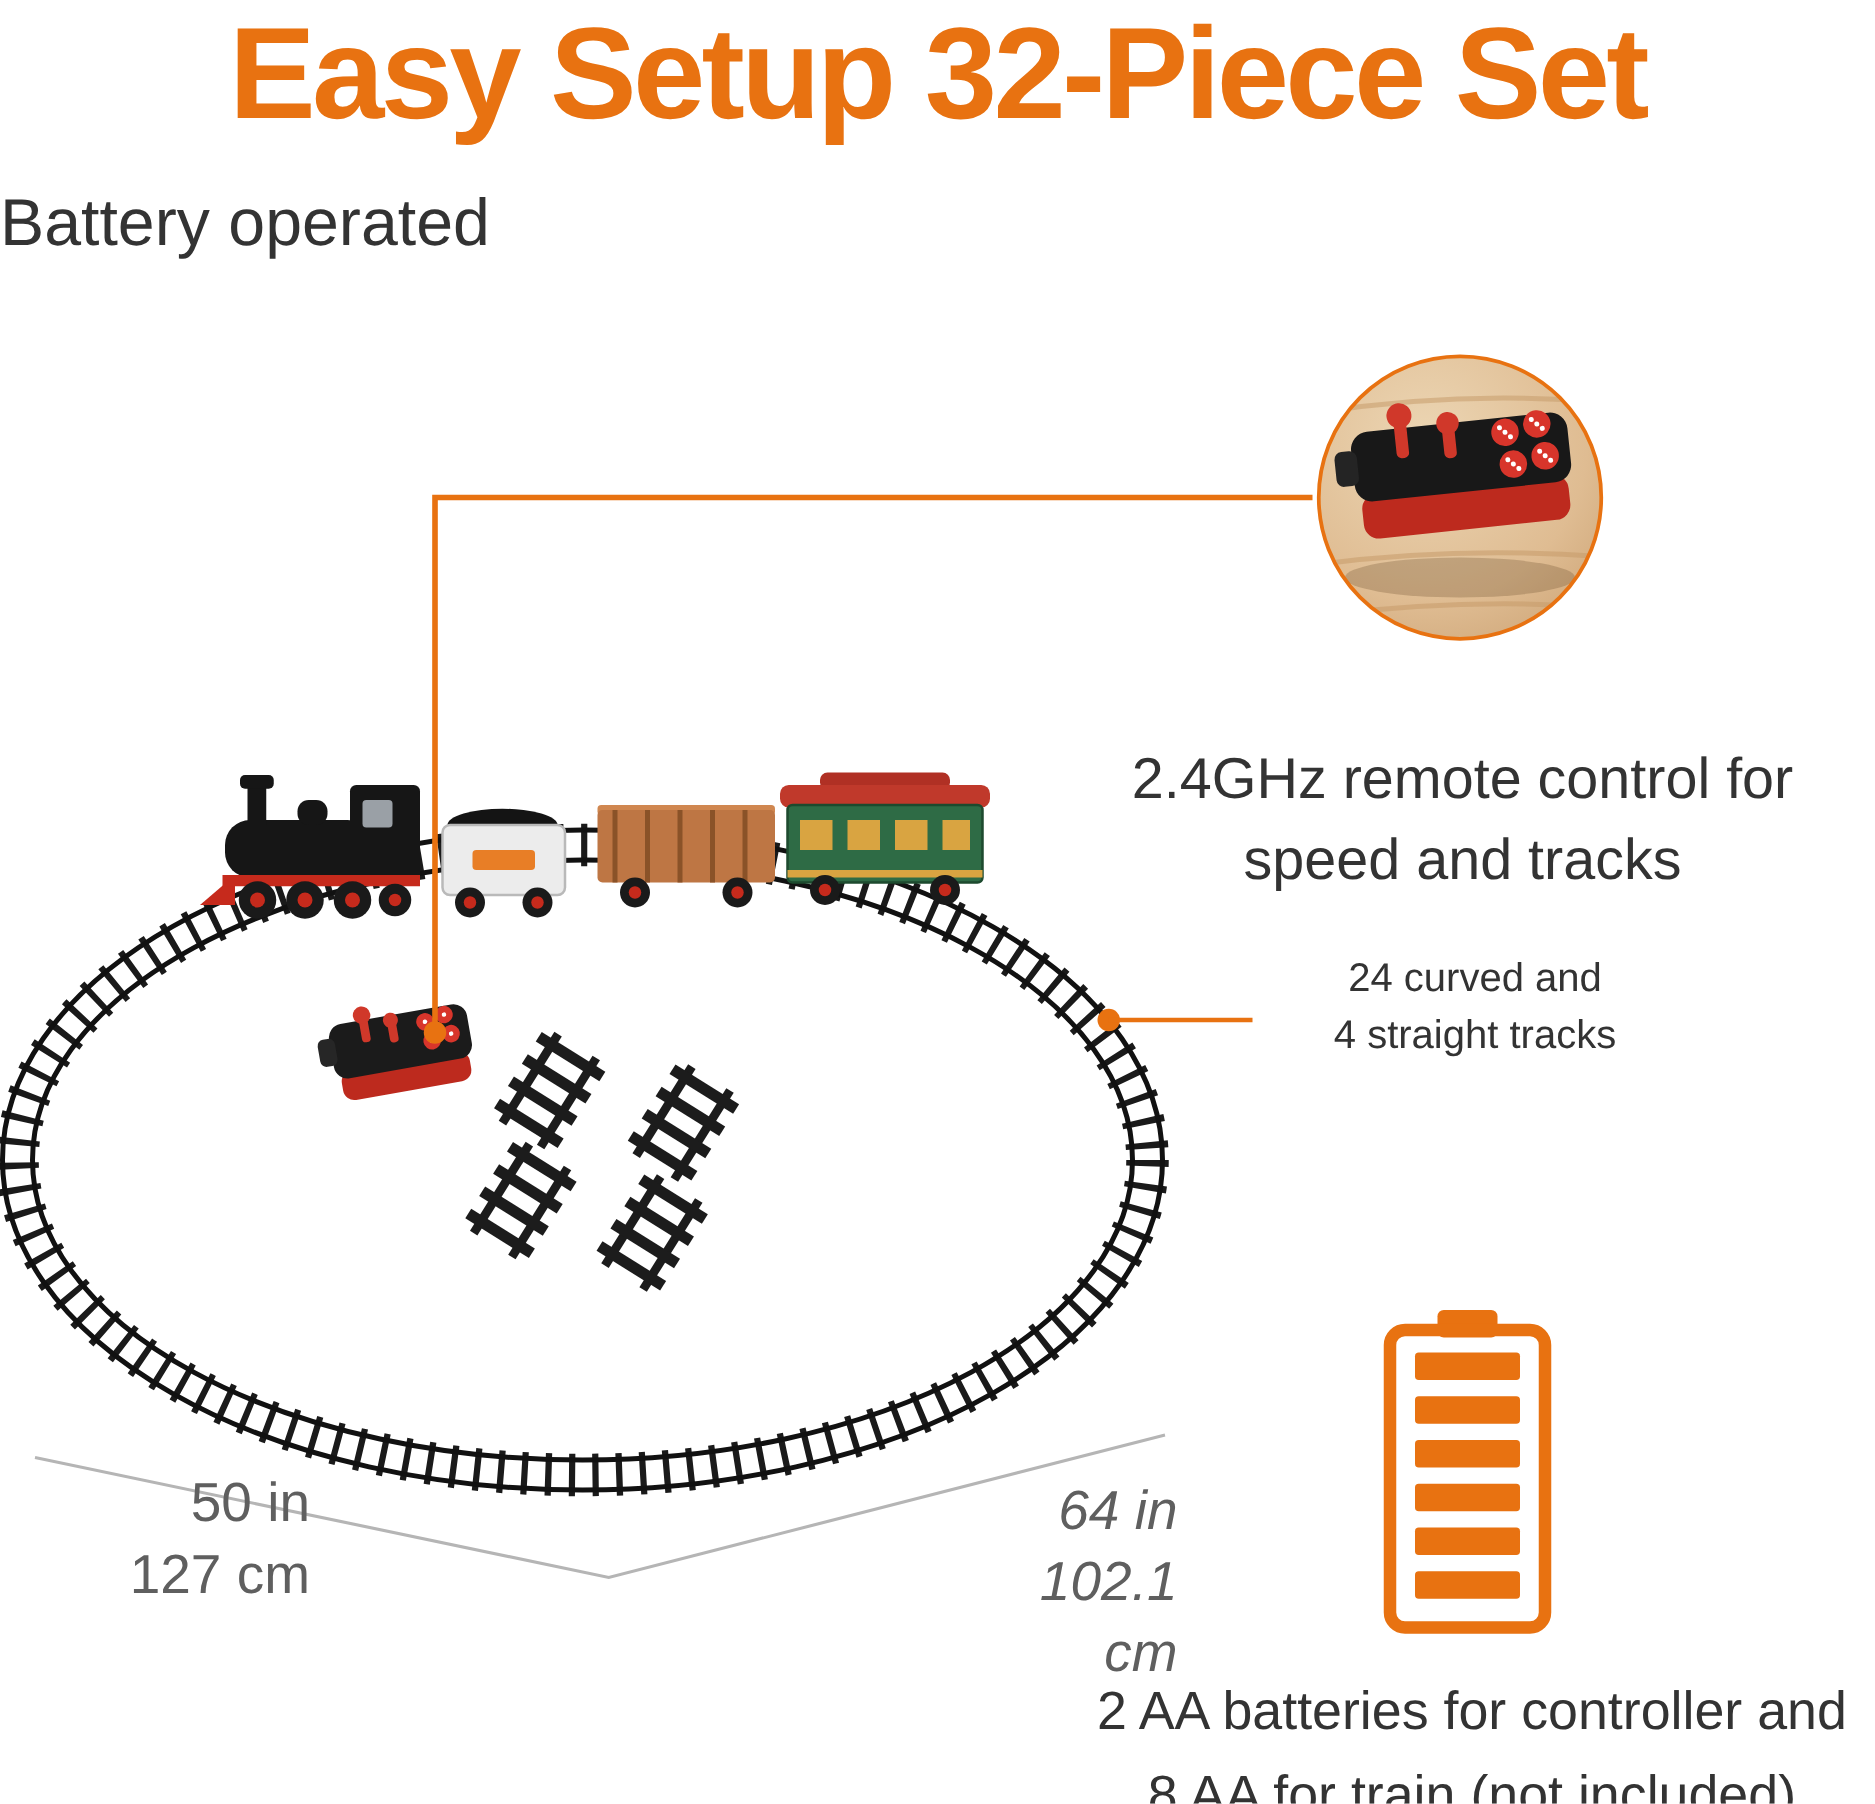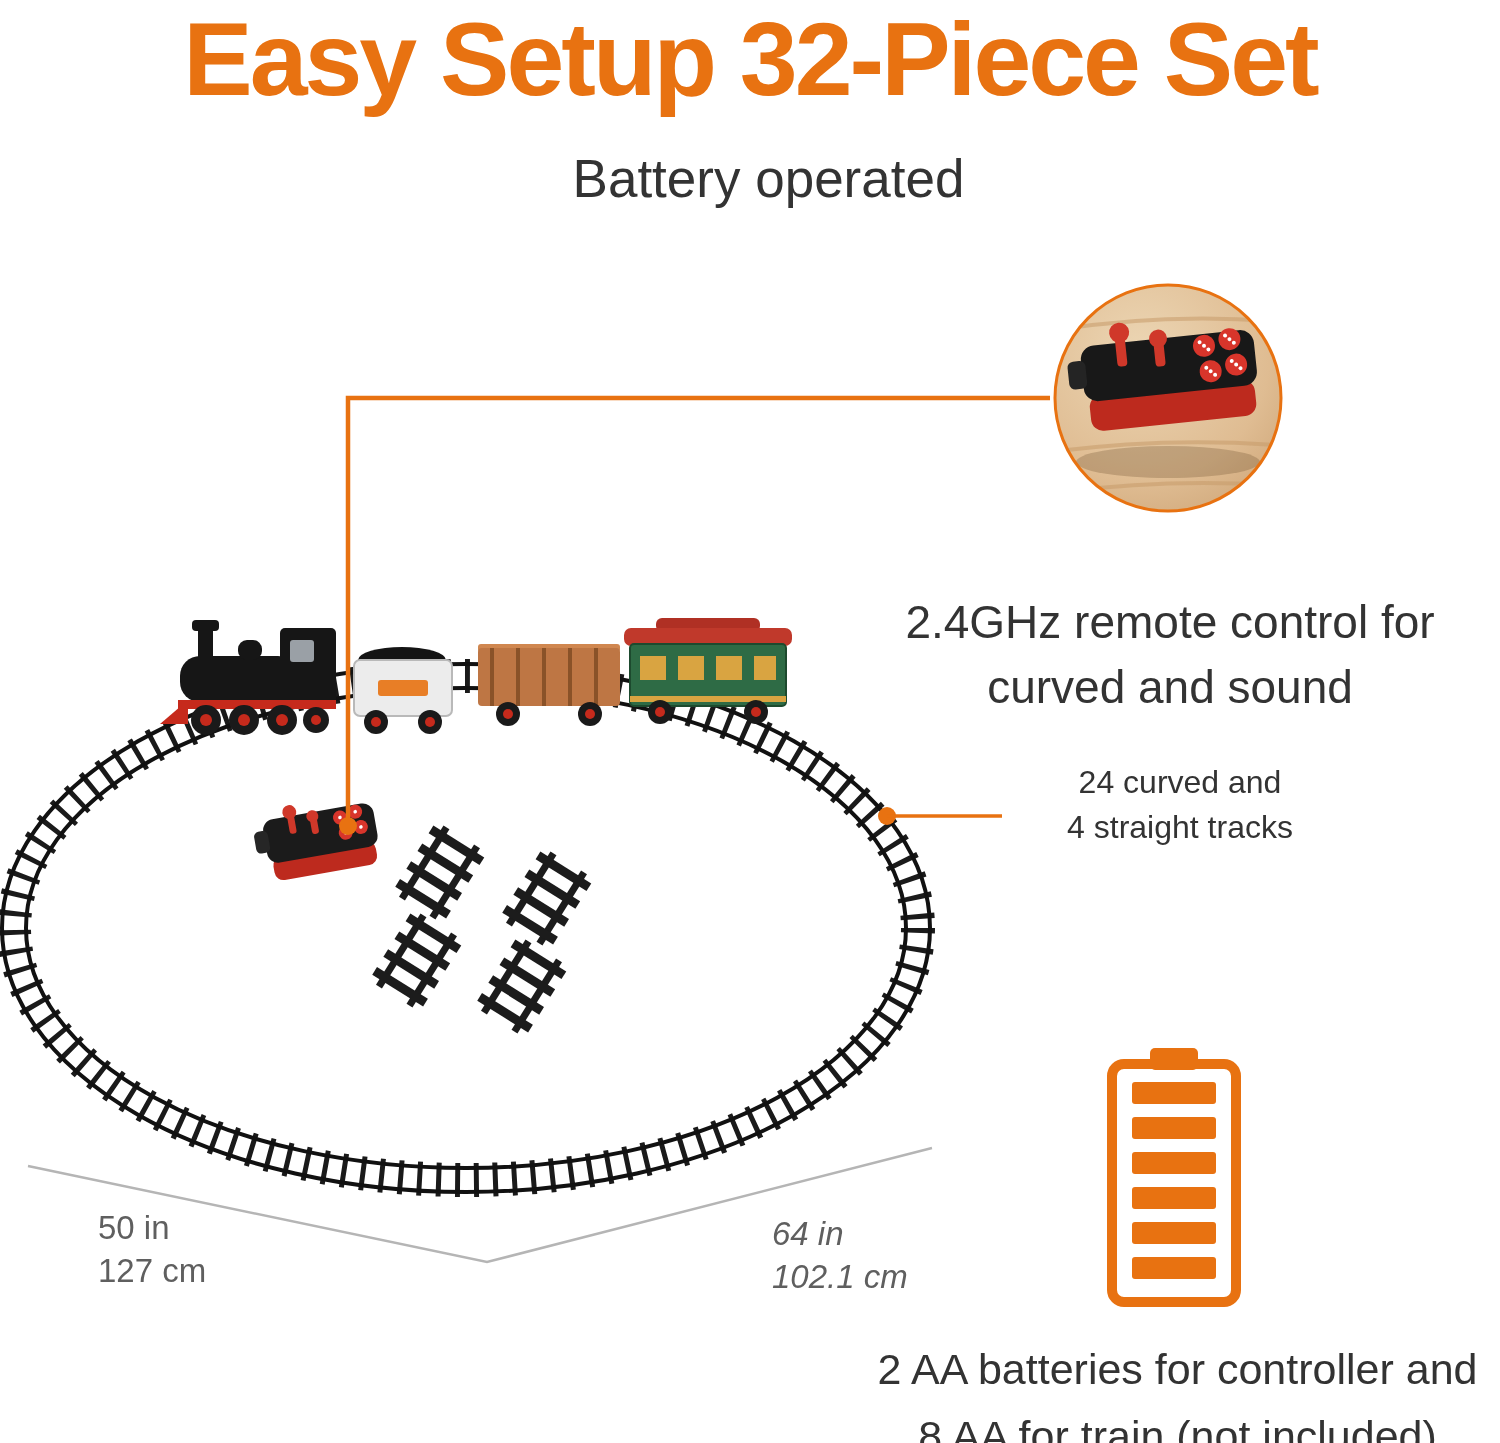--- a/index.html
+++ b/index.html
@@ -16,8 +16,8 @@
     color:var(--accent); white-space:nowrap; line-height:1.1;
   }
   .subtitle{
-    top:148px; left:0; width:100%; text-align:center;
-    font-size:53px; font-weight:400; color:var(--text);padding-left:37px;
+    top:148px; left:0; width:100%; text-align:left;
+    font-size:53px; font-weight:400; color:var(--text);
   }
   .callout{ text-align:center; color:var(--text);margin-top:20px; }
   .callout span{ display:block; }

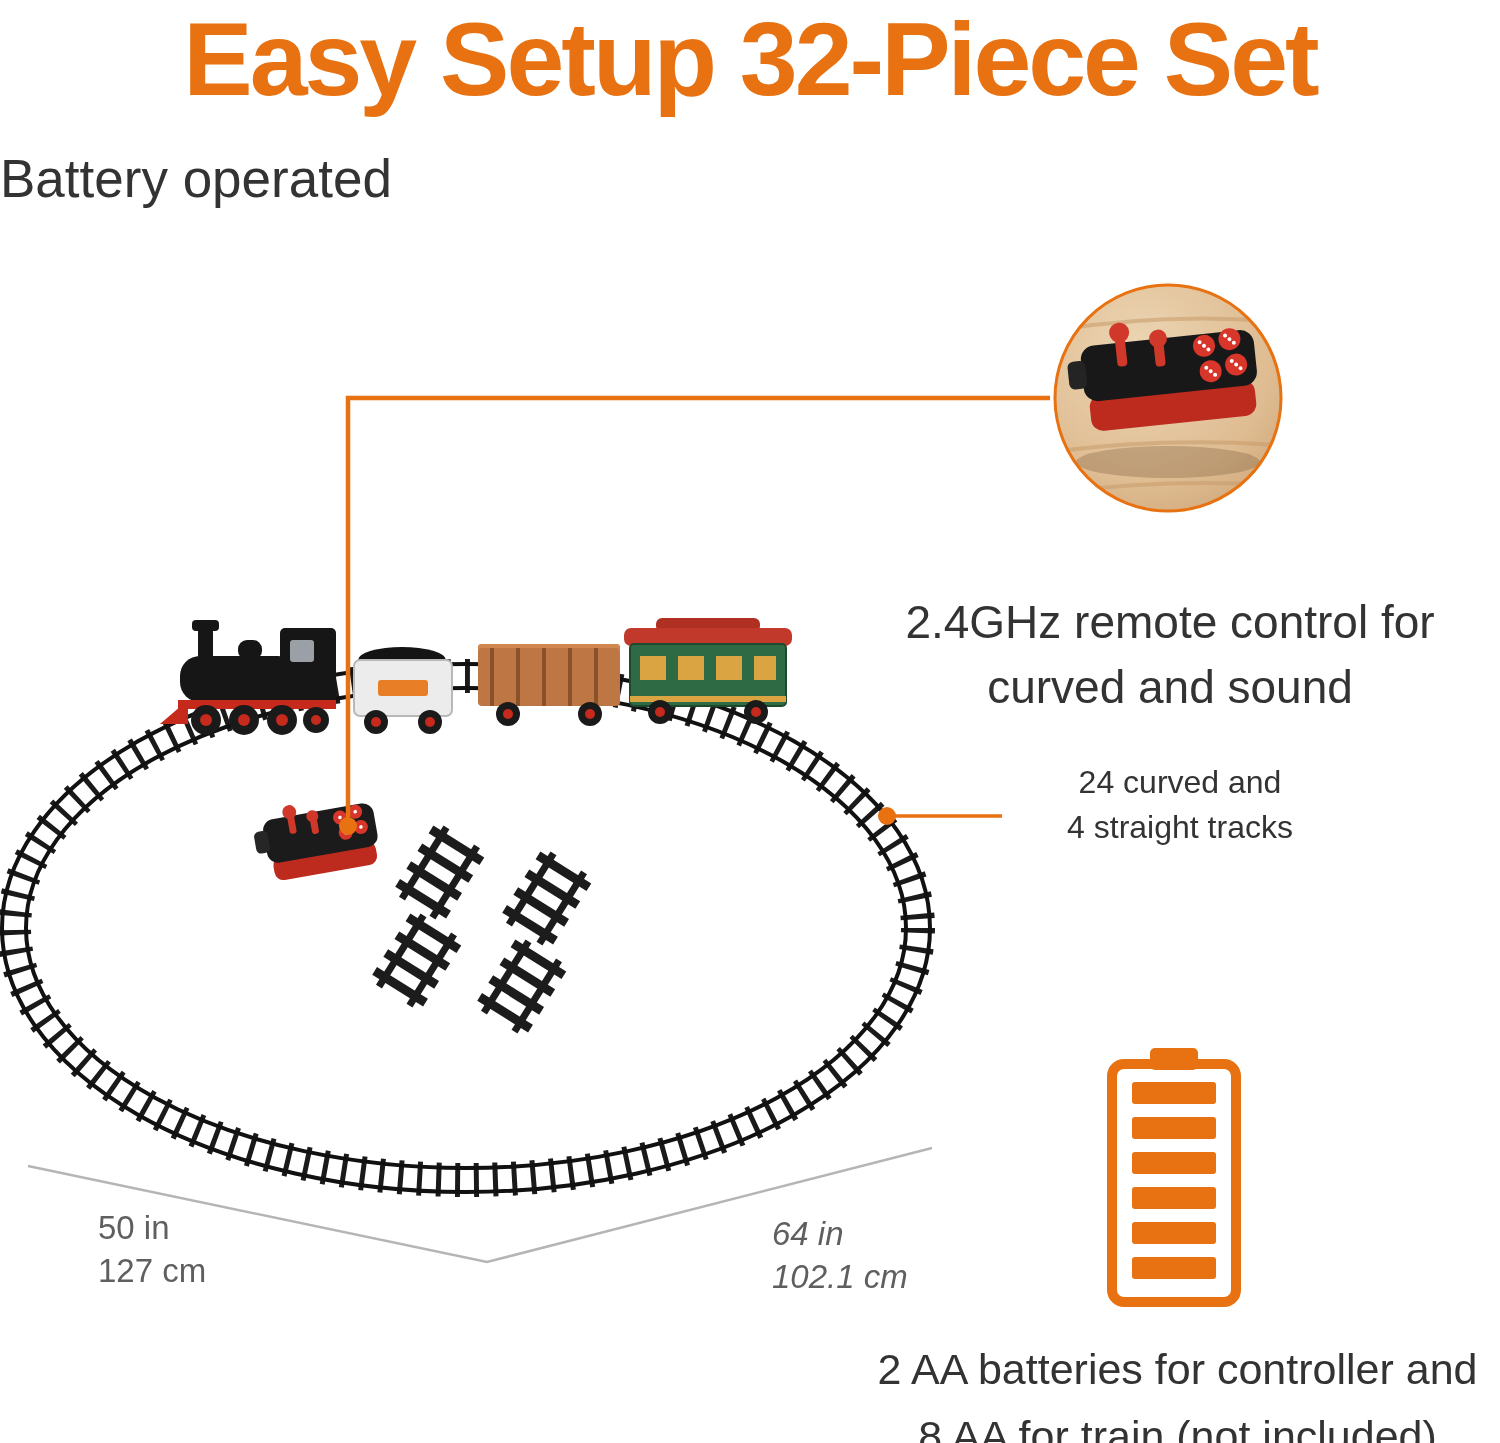--- a/index.html
+++ b/index.html
@@ -218,7 +218,7 @@
 
   <div class="abs callout callout-remote">
     <span>2.4GHz remote control for</span>
-    <span>curved and sound</span>
+    <span>speed and tracks</span>
   </div>
 
   <div class="abs callout callout-tracks">

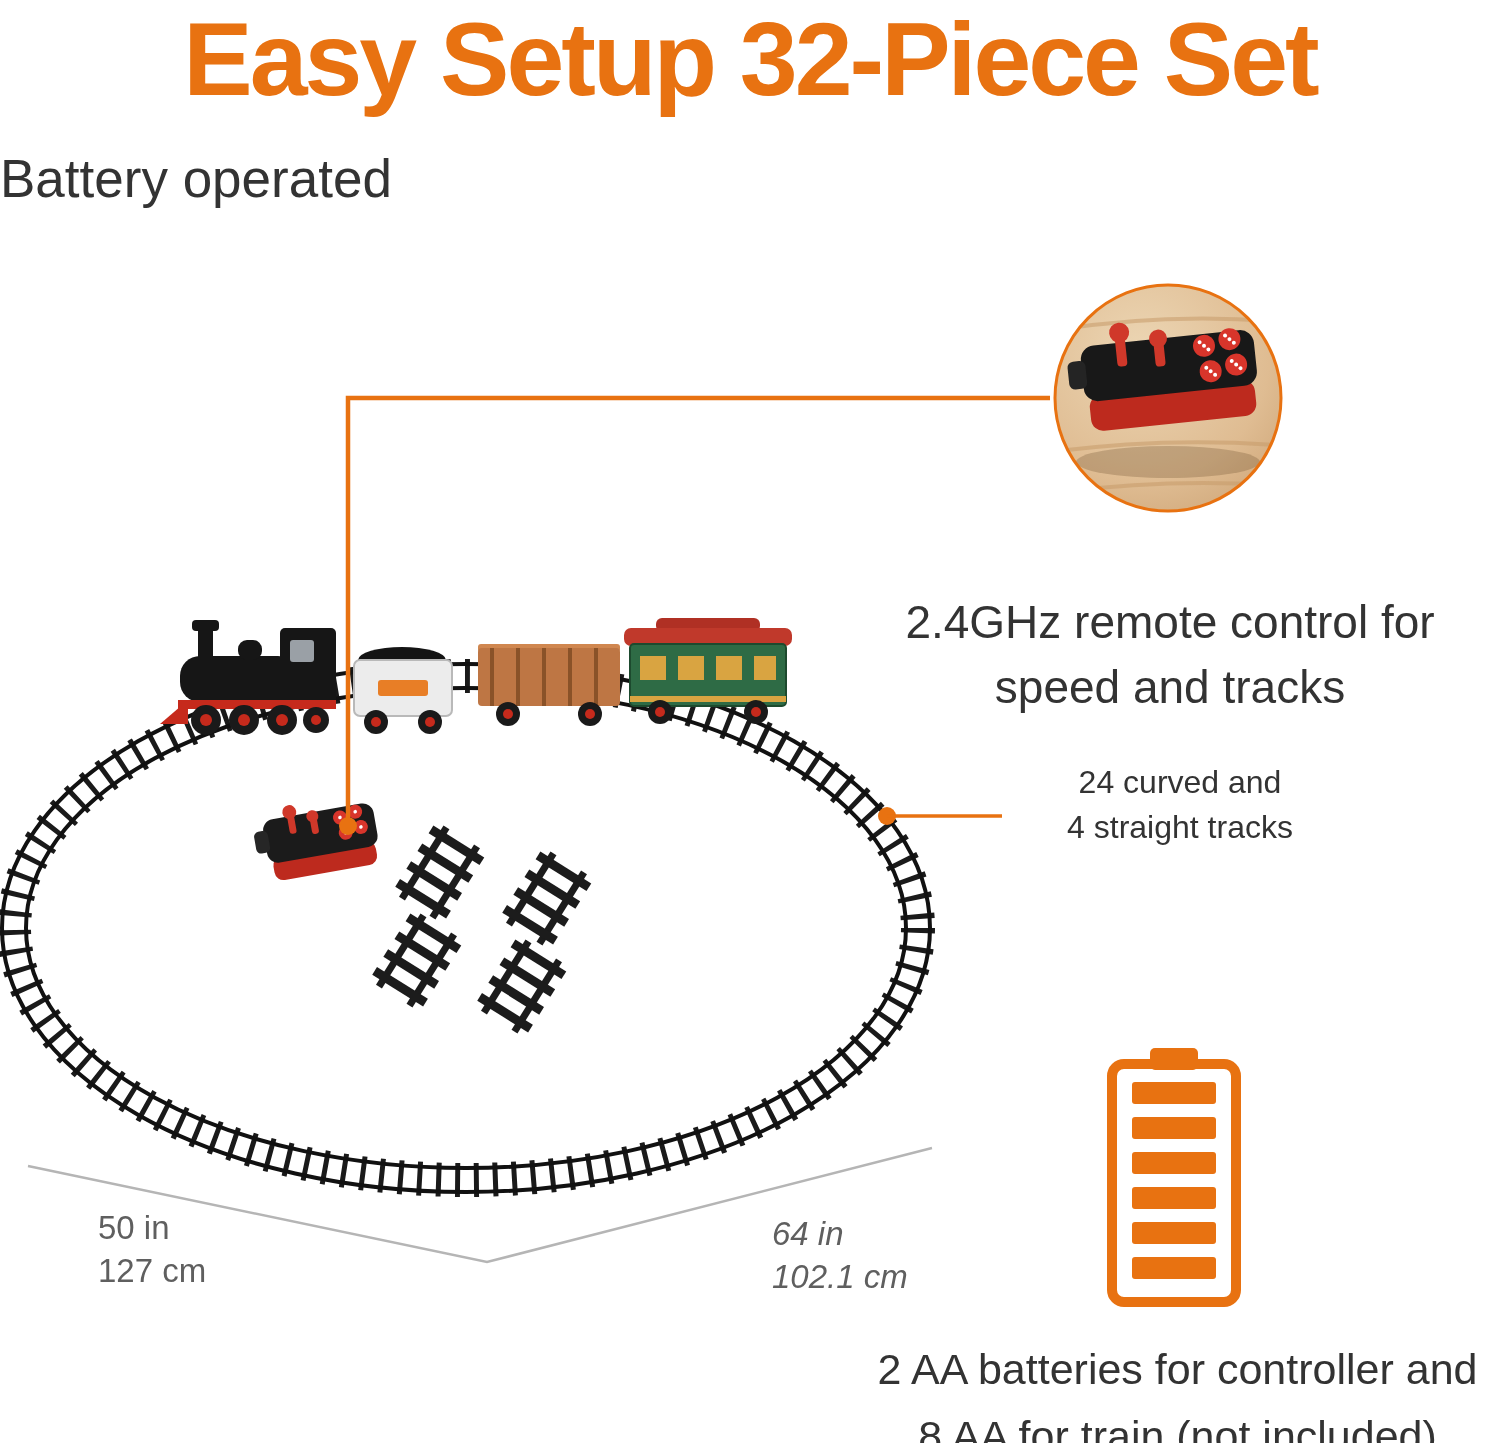--- a/index.html
+++ b/index.html
@@ -24,7 +24,7 @@
   .callout-remote{ left:858px; top:570px; width:624px; font-size:46px; line-height:1.42; }
   .callout-tracks{ left:955px; top:740px; width:450px; font-size:32px; line-height:1.42; }
   .callout-battery{ left:840px; top:1316px; width:675px; font-size:43px; line-height:1.55; }
-  .dim{ text-align:left; font-size:33px; color:var(--dim); line-height:1.3;margin-top:33px; }
+  .dim{ text-align:right; font-size:44px; color:var(--dim); line-height:1.3; }
   .dim span{ display:block; }
   .dim-left{ left:98px; top:1174px; width:150px; }
   .dim-right{ left:772px; top:1180px; width:170px;font-style:italic; }

